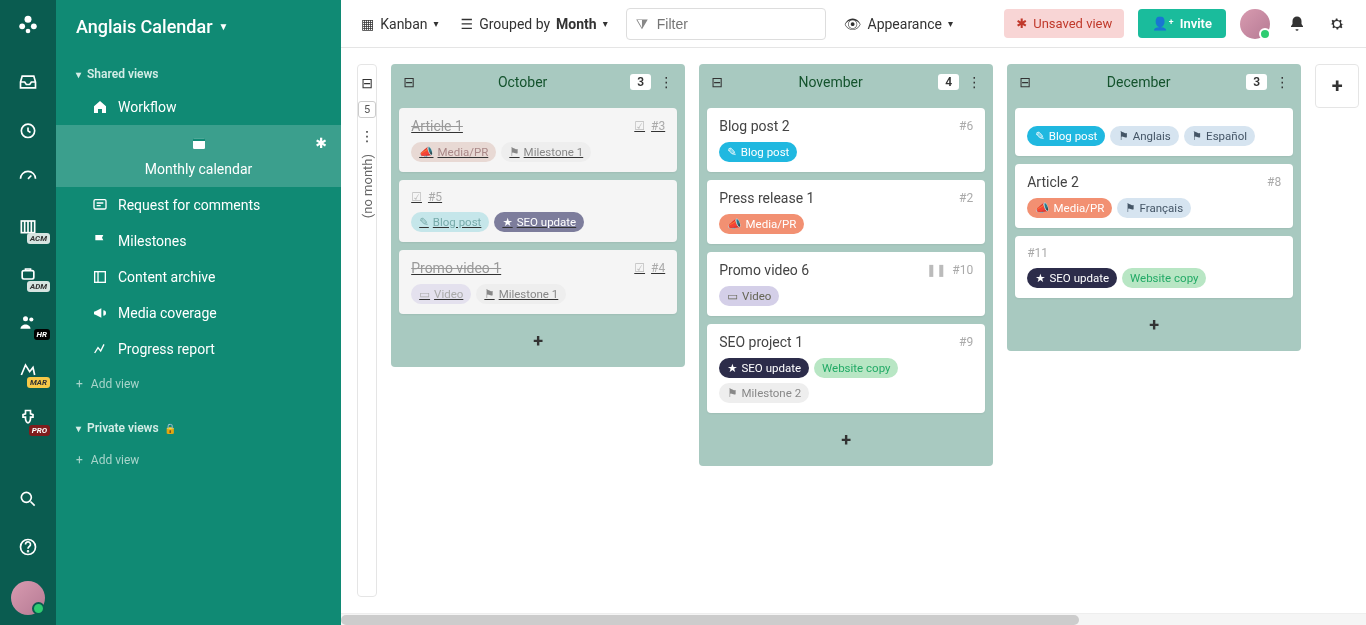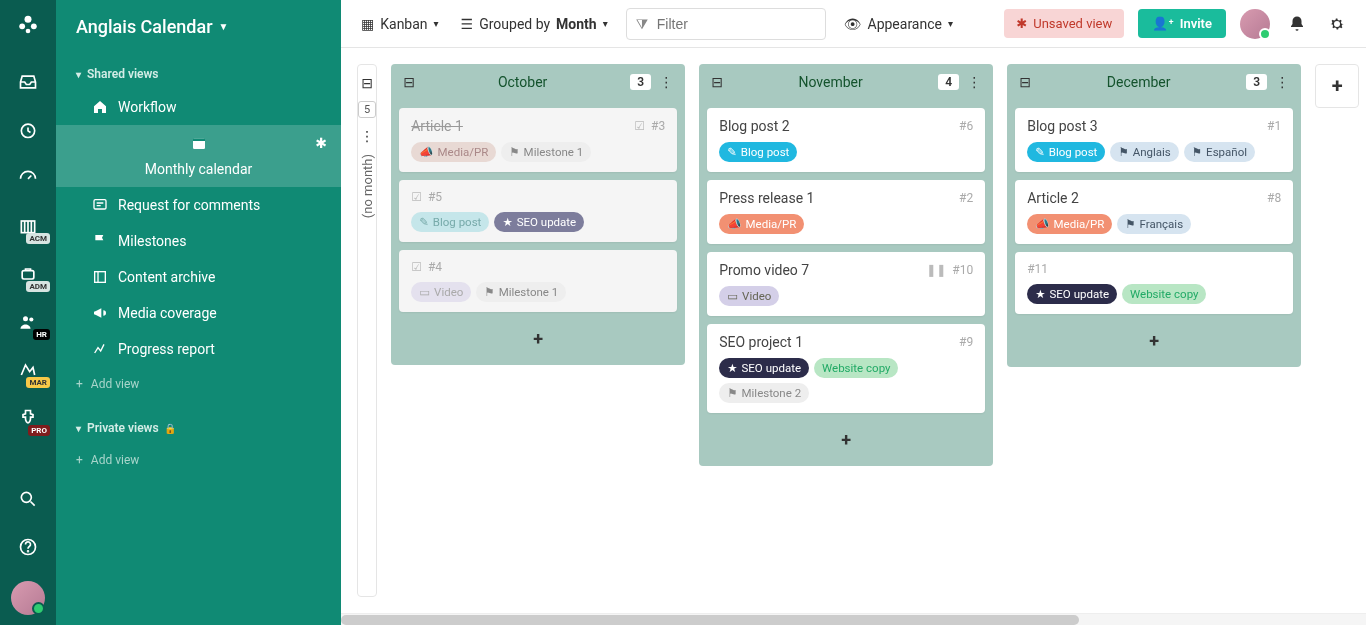--- a/index.html
+++ b/index.html
@@ -62,7 +62,7 @@
 
 .card { background: #fff; border-radius: 4px; padding: 10px 12px; box-shadow: 0 1px 2px rgba(0,0,0,0.06); }
 .card.done .card-title-row .ctitle { text-decoration: line-through; color: #999; }
-.card.done { background: #f5f5f5; }
+.card.done { background: #f5f5f5; text-decoration: underline; }
 .card-title-row { display: flex; align-items: center; gap: 6px; }
 .card-title-row .ctitle { flex: 1; font-size: 14px; color: #444; }
 .card-title-row .cid { color: #aaa; font-size: 12px; }

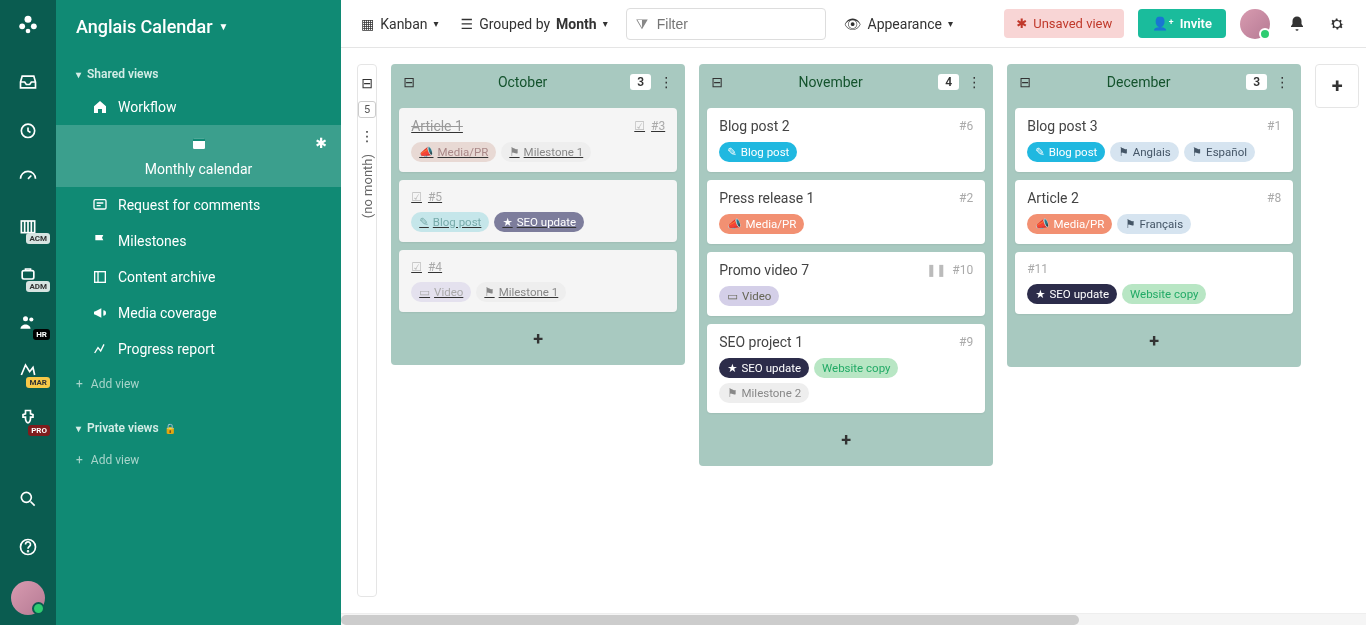--- a/index.html
+++ b/index.html
@@ -425,11 +425,6 @@
   </div>
   <div class="col-body">
     <div class="card">
-      <div class="card-title-row">
-        <span class="ctitle">Blog post 3</span>
-
-        <span class="cid">#1</span>
-      </div>
       <div class="tags-row">
                   <span class="tag blogpost bright"><span>✎</span> Blog post</span>
                   <span class="tag lang"><span>⚑</span> Anglais</span>

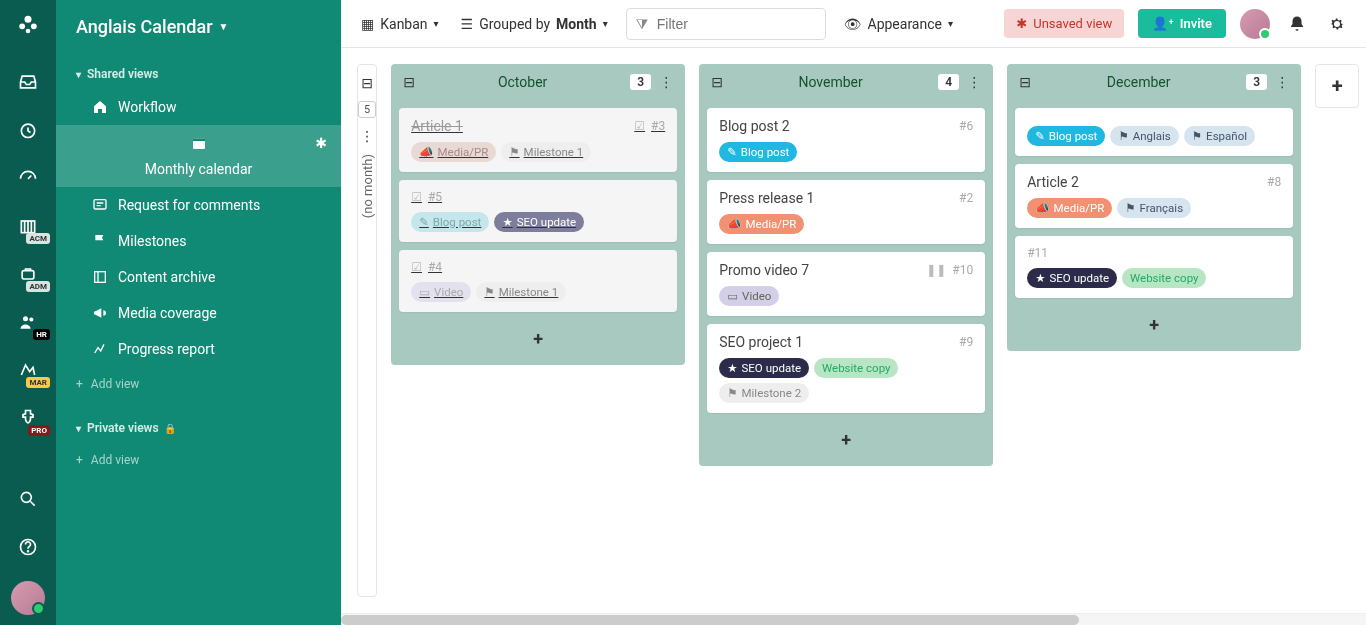--- a/index.html
+++ b/index.html
@@ -7,7 +7,7 @@
 .app { display: flex; height: 625px; width: 1366px; }
 
 
-.rail { width: 56px; background: #0a5c50; display: flex; flex-direction: column; align-items: center; padding-top: 10px; color: #fff; }
+.rail { width: 56px; background: #0a5c50; display: flex; flex-direction: column; align-items: center; padding-top: 10px; color: #fff; font-style: italic; }
 .rail .logo { font-size: 24px; margin-bottom: 20px; }
 .rail .rail-item { width: 40px; height: 40px; display: flex; align-items: center; justify-content: center; margin: 4px 0; position: relative; cursor: pointer; border-radius: 6px; }
 .rail .rail-item .badge { position: absolute; bottom: 2px; right: -2px; font-size: 8px; padding: 1px 3px; border-radius: 3px; font-weight: bold; }

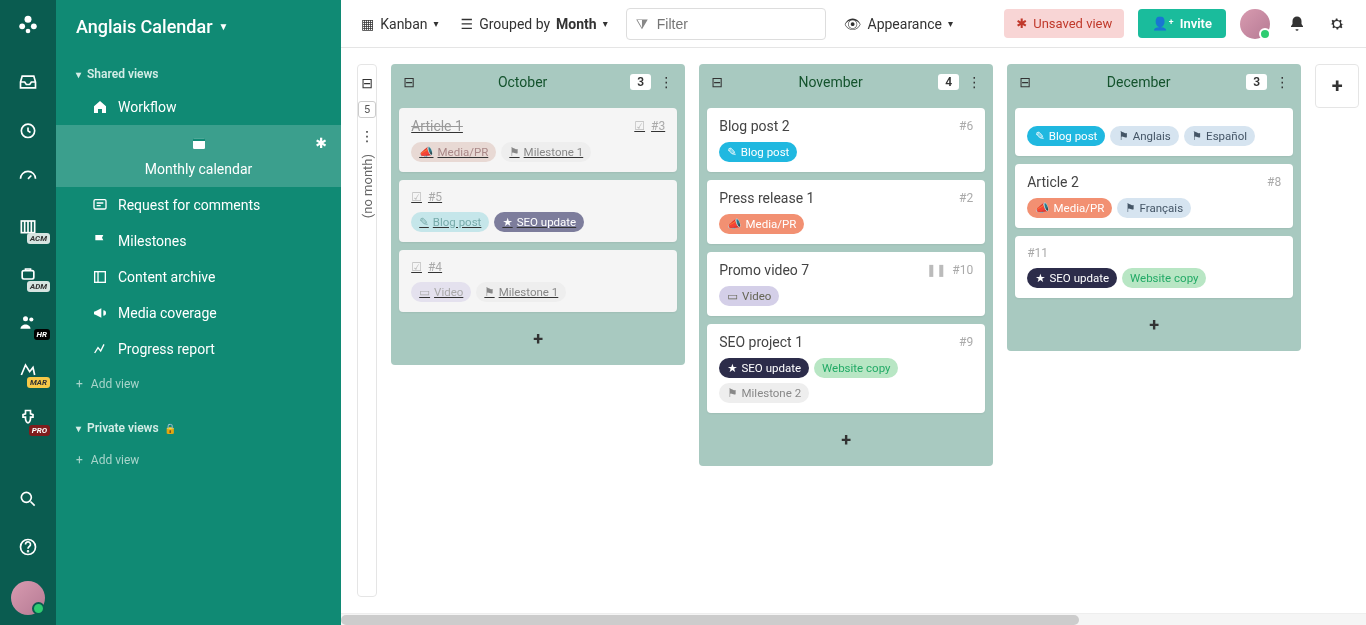--- a/index.html
+++ b/index.html
@@ -350,6 +350,7 @@
     </div>
               <div class="card done">
       <div class="card-title-row">
+        <span class="ctitle">Promo video 1</span>
         <span class="chk">☑</span>
 
         <span class="cid">#4</span>

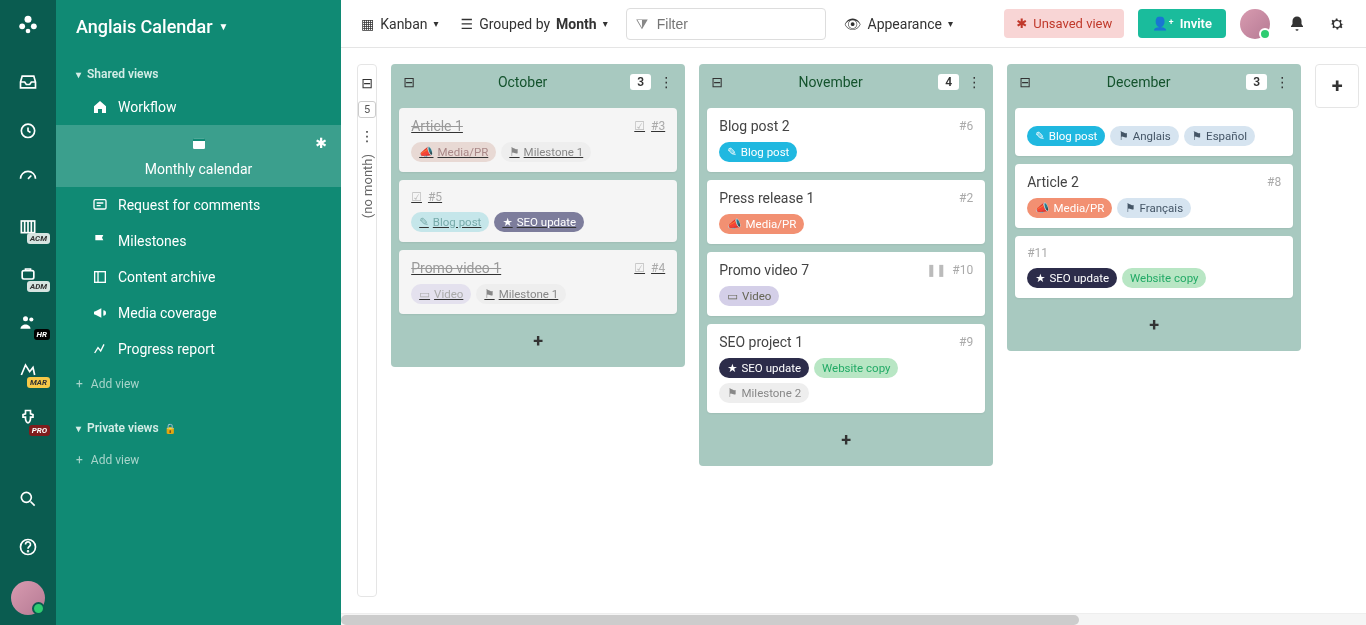--- a/index.html
+++ b/index.html
@@ -393,7 +393,7 @@
     </div>
               <div class="card">
       <div class="card-title-row">
-        <span class="ctitle">Promo video 7</span>
+        <span class="ctitle">Promo video 6</span>
 
         <span class="chk">❚❚</span>
         <span class="cid">#10</span>

